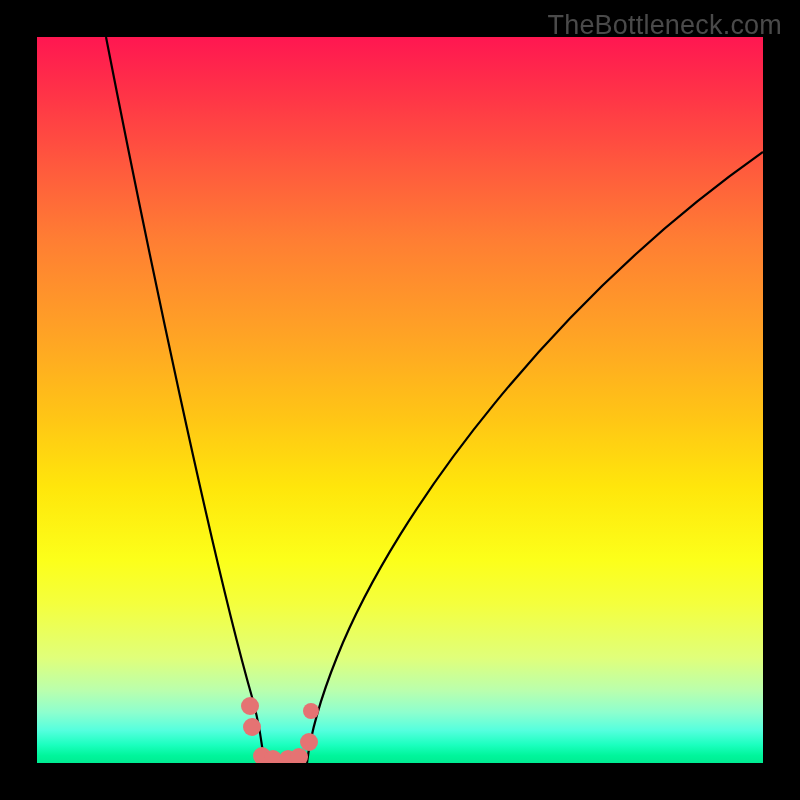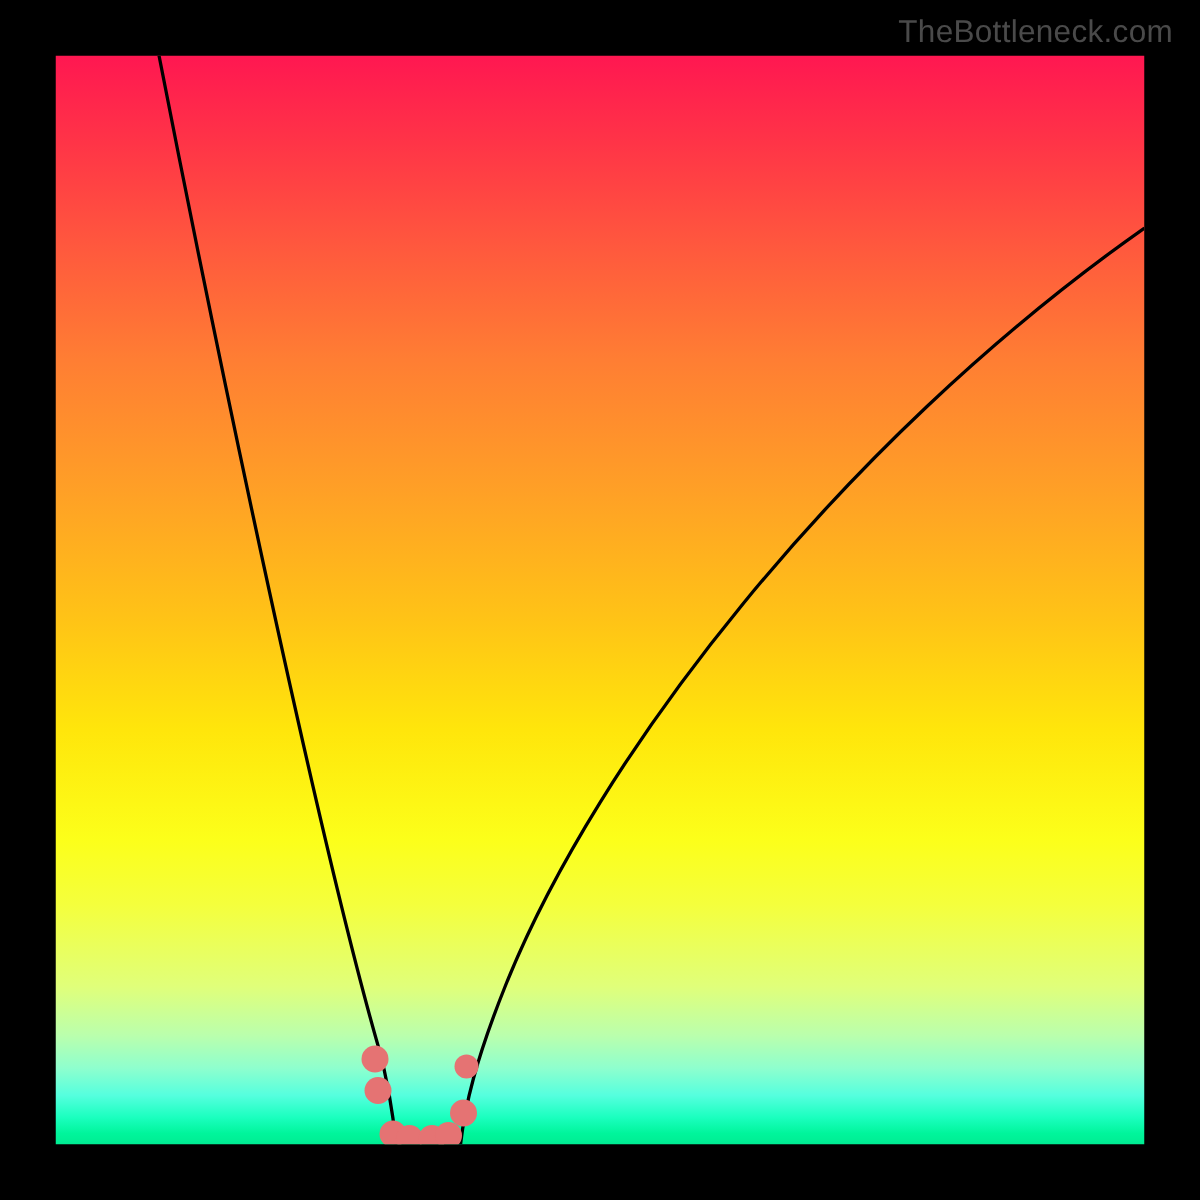--- a/index.html
+++ b/index.html
@@ -52,7 +52,7 @@
     top: 10px;
     right: 18px;
     color: #4a4a4a;
-    font-size: 21px;
+    font-size: 27px;
     font-weight: 500;
     letter-spacing: 0.2px;
     user-select: none;

